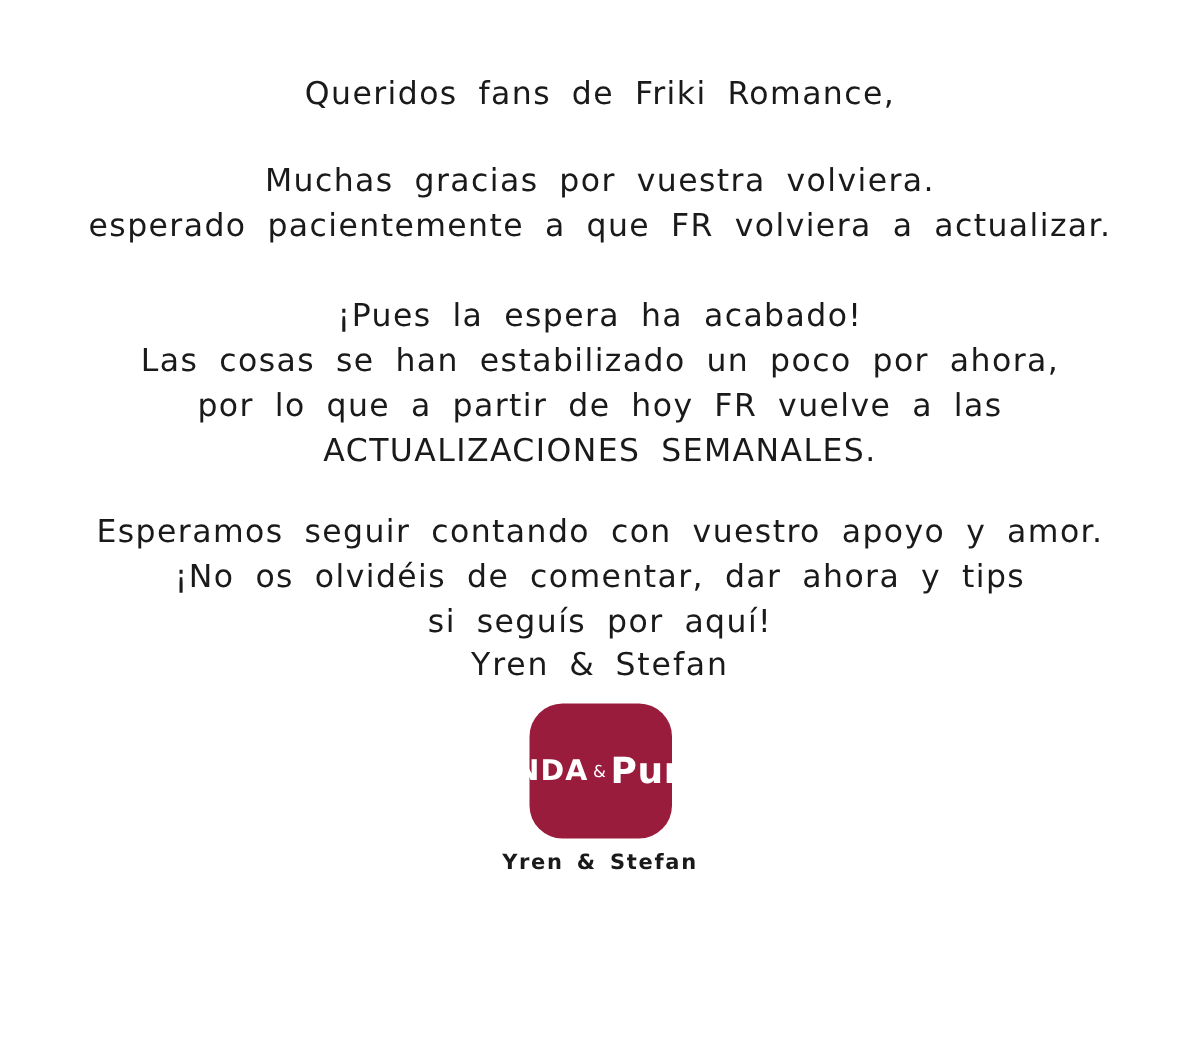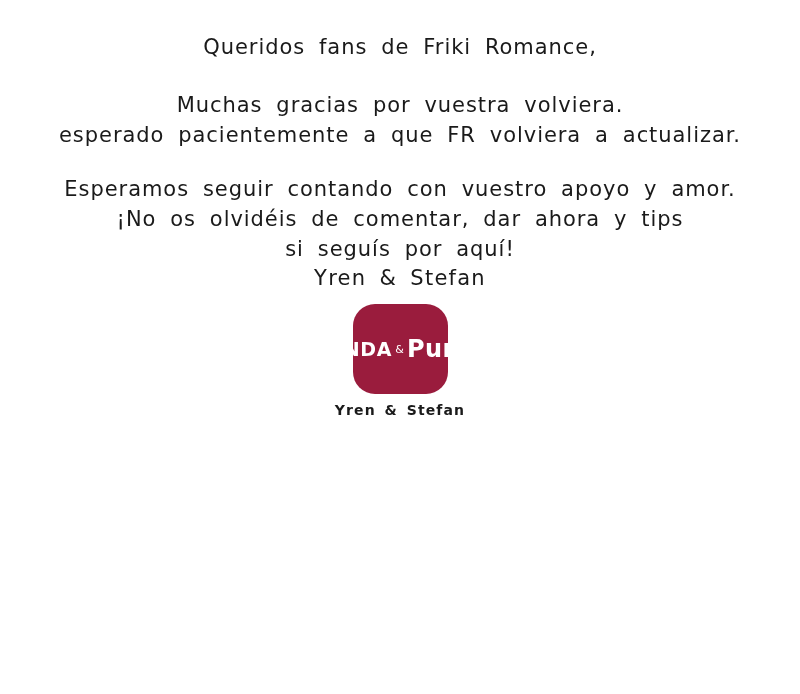--- a/index.html
+++ b/index.html
@@ -14,7 +14,7 @@
     width: 800px;
     height: 694px;
     box-sizing: border-box;
-    padding-top: 32px;
+    padding-top: 47px;
     text-align: center;
     font-family: "DejaVu Sans", sans-serif;
     color: #1a1a1a;

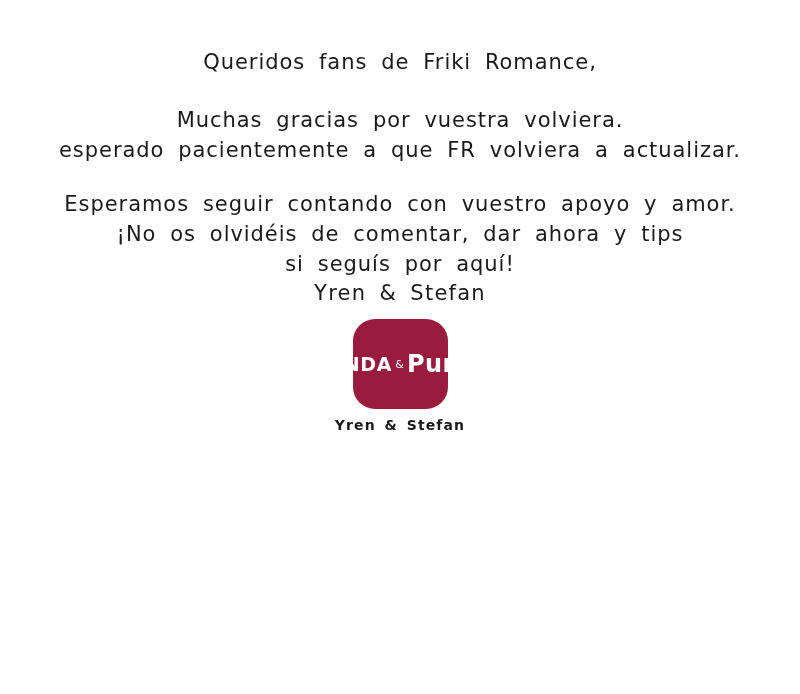--- a/index.html
+++ b/index.html
@@ -138,6 +138,12 @@
     <div class="line">esperado pacientemente a que FR volviera a actualizar.</div>
   </div>
 
+  <div class="para-news">
+    <div class="line">¡Pues la espera ha acabado!</div>
+    <div class="line">Las cosas se han estabilizado un poco por ahora,</div>
+    <div class="line">por lo que a partir de hoy FR vuelve a las</div>
+    <div class="line">ACTUALIZACIONES SEMANALES.</div>
+  </div>
 
 
   <div class="para-support">

